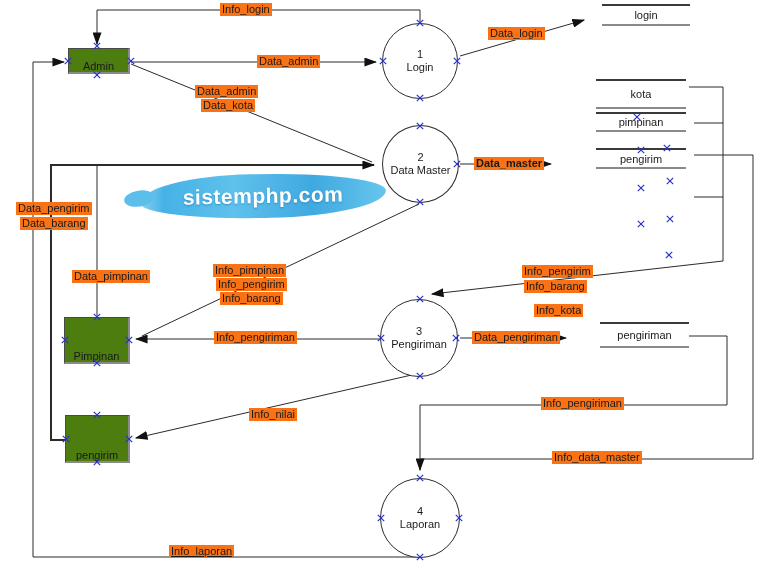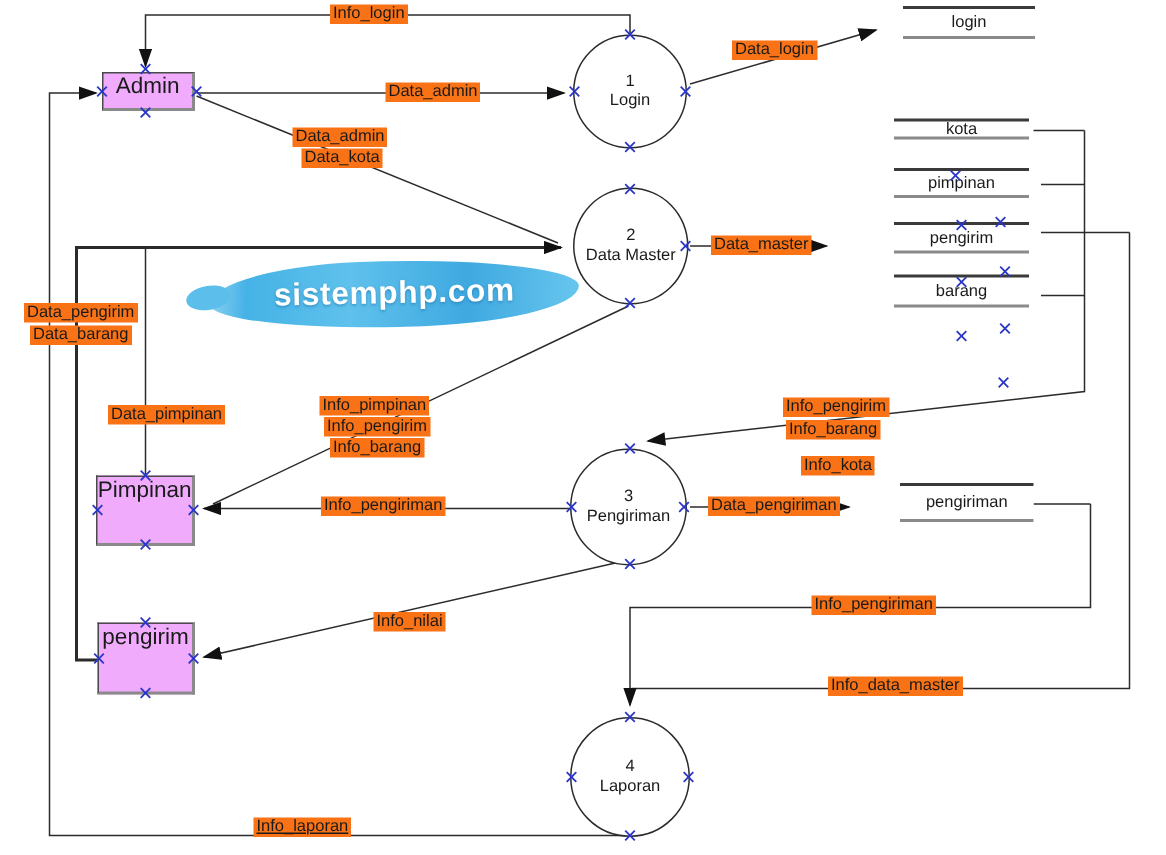--- a/index.html
+++ b/index.html
@@ -15,10 +15,10 @@
     background:#f97316;padding:0 2px;white-space:nowrap;
   }
   .entity{
-    position:absolute;z-index:3;background:#f0abfc;box-sizing:border-box;
+    position:absolute;z-index:3;background:#4d7c0f;box-sizing:border-box;
     border:1px solid #4a4a4a;border-right:2px solid #8a8a8a;border-bottom:2px solid #8a8a8a;
-    display:flex;align-items:flex-start;justify-content:center;
-    font-size:15px;
+    display:flex;align-items:flex-end;justify-content:center;
+    font-size:11px;
   }
   .process{
     position:absolute;z-index:3;background:#fff;box-sizing:border-box;

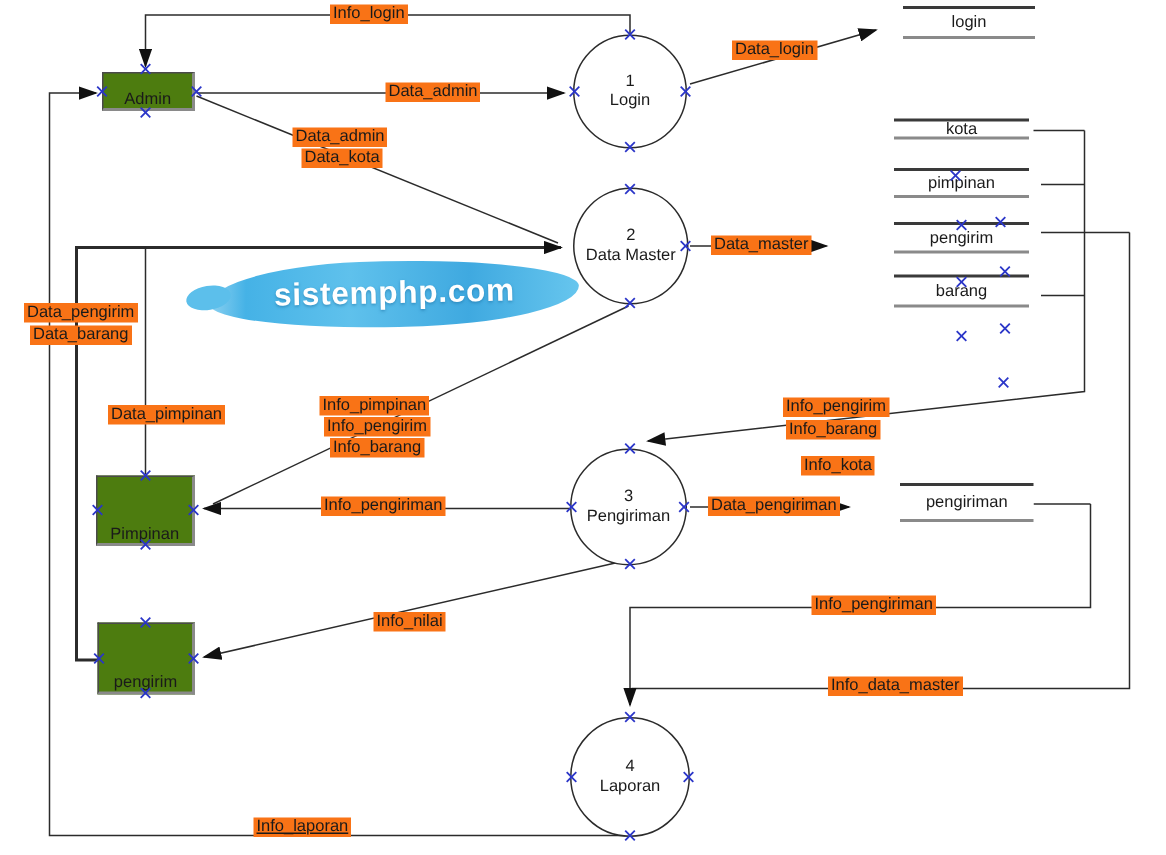--- a/index.html
+++ b/index.html
@@ -132,7 +132,7 @@
   <div class="datastore" style="left:602px;top:4px;width:88px;height:22px;">
     <span>login</span>
   </div>
-  <div class="datastore" style="left:596px;top:79px;width:90px;height:14px;">
+  <div class="datastore" style="left:596px;top:79px;width:90px;height:30px;">
     <span>kota</span>
   </div>
   <div class="datastore" style="left:596px;top:112px;width:90px;height:20px;">

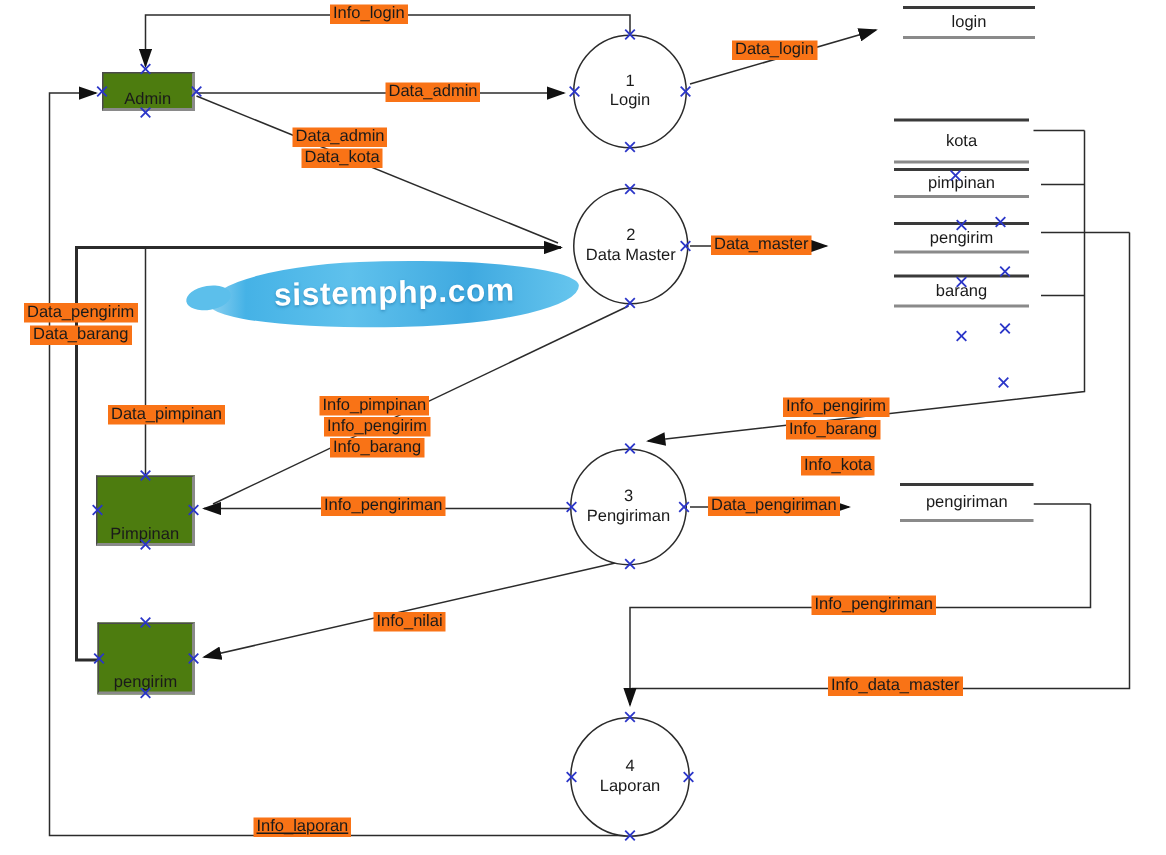--- a/index.html
+++ b/index.html
@@ -153,7 +153,7 @@
   <span class="flow-label" style="left:257px;top:55px;">Data_admin</span>
   <span class="flow-label" style="left:195px;top:85px;">Data_admin</span>
   <span class="flow-label" style="left:201px;top:99px;">Data_kota</span>
-  <span class="flow-label" style="left:474px;top:157px;">Data_master</span>
+  <span class="flow-label" style="left:474px;top:157px;font-weight:bold;">Data_master</span>
   <span class="flow-label" style="left:16px;top:202px;">Data_pengirim</span>
   <span class="flow-label" style="left:20px;top:217px;">Data_barang</span>
   <span class="flow-label" style="left:60px;top:270px;margin-left:12px;">Data_pimpinan</span>

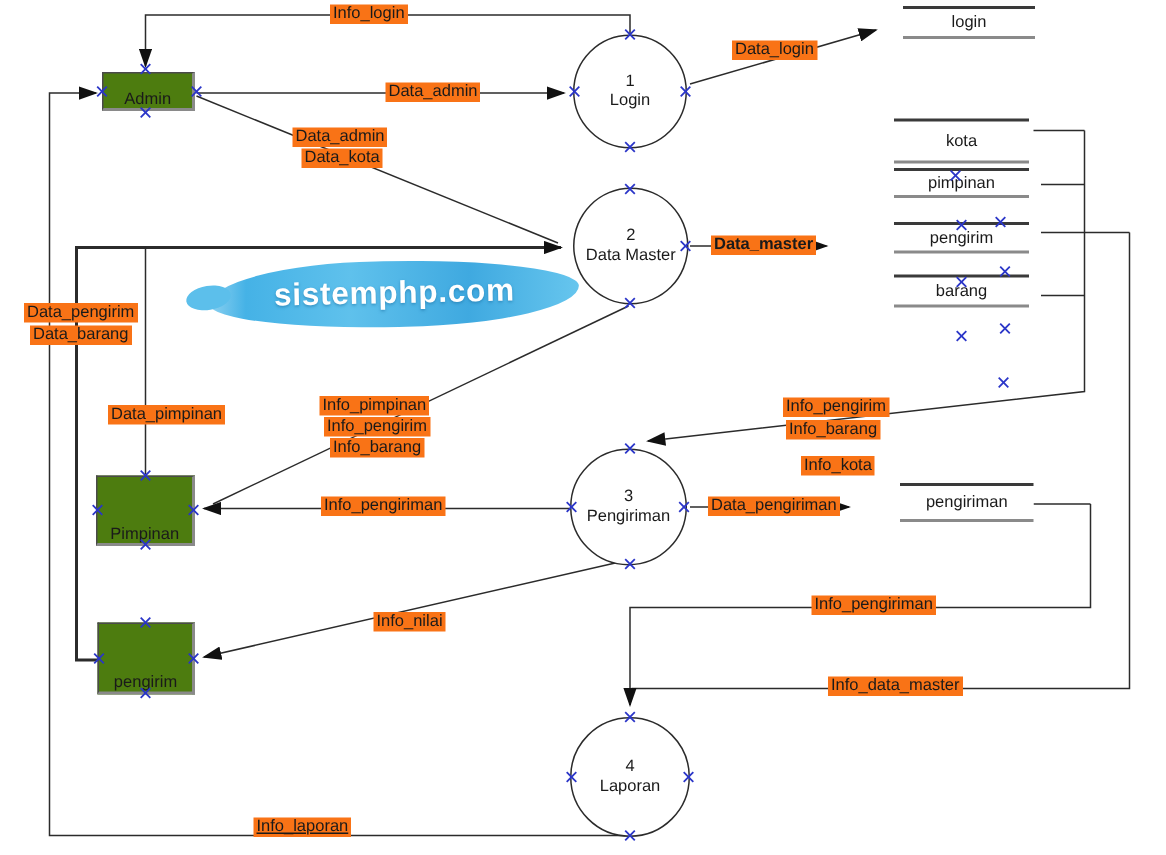--- a/index.html
+++ b/index.html
@@ -140,9 +140,6 @@
   </div>
   <div class="datastore" style="left:596px;top:148px;width:90px;height:21px;">
     <span>pengirim</span>
-  </div>
-  <div class="datastore" style="left:596px;top:183px;width:90px;height:22px;">
-    <span>barang</span>
   </div>
   <div class="datastore" style="left:600px;top:322px;width:89px;height:26px;">
     <span>pengiriman</span>

